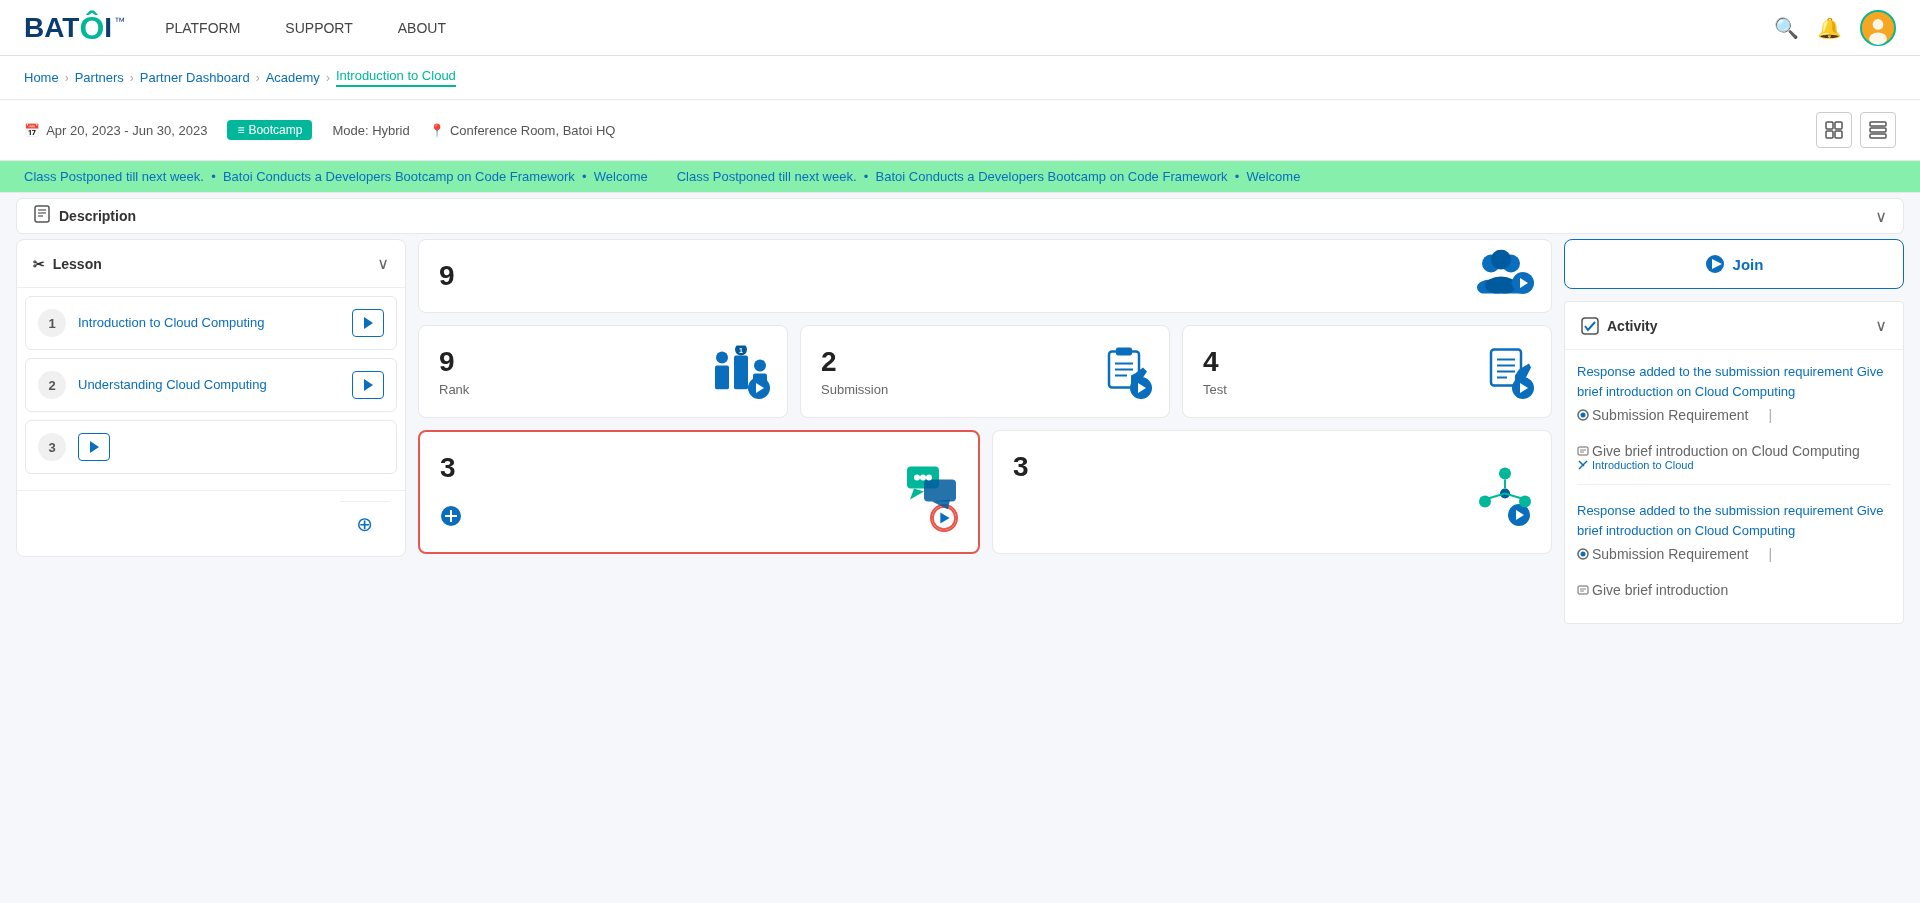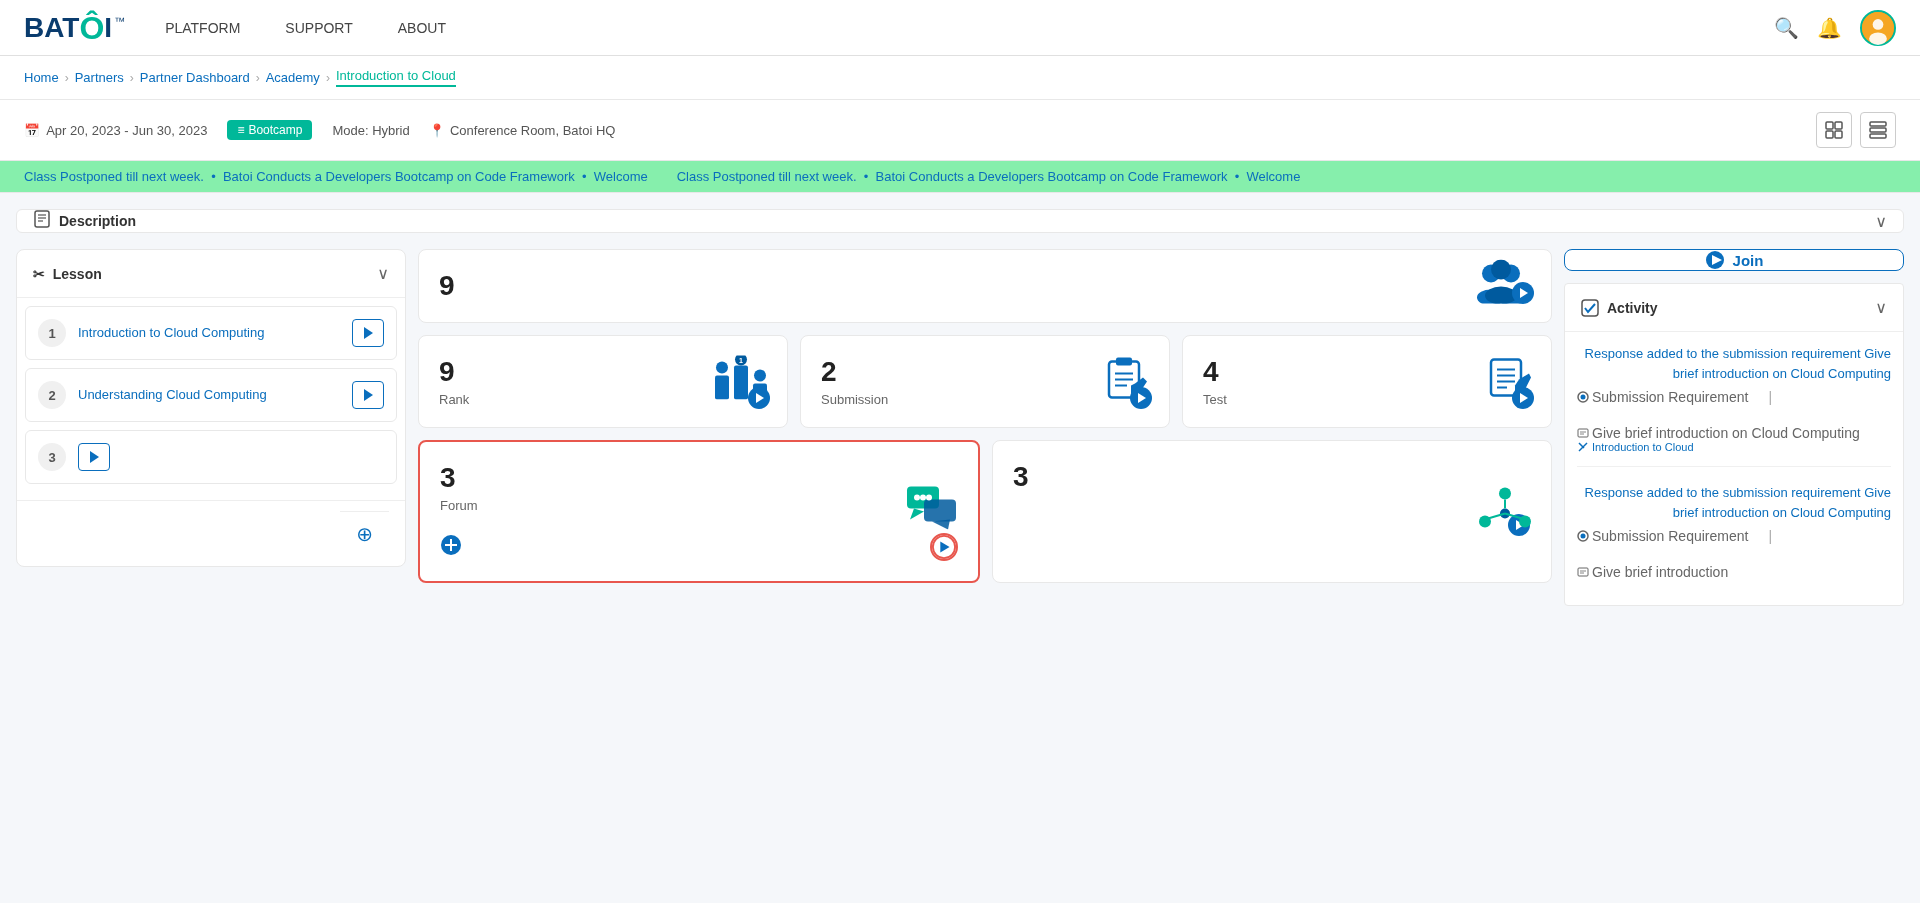--- a/index.html
+++ b/index.html
@@ -33,7 +33,7 @@
     .ticker { background: #86efac; border-bottom: 1px solid #e8e8e8; padding: 8px 24px; color: #0a6ebd; font-size: 13px; overflow: hidden; white-space: nowrap; }
 
     
-    .desc-bar { background: #fff; margin: 16px 16px; padding: 0 16px; border-radius: 6px; display: flex; align-items: center; justify-content: space-between; border: 1px solid #e8e8e8; cursor: pointer; }
+    .desc-bar { background: #fff; margin: 5px 16px; padding: 6px 16px; border-radius: 6px; display: flex; align-items: center; justify-content: space-between; border: 1px solid #e8e8e8; cursor: pointer; }
     .desc-bar-left { display: flex; align-items: center; gap: 8px; font-weight: 600; font-size: 14px; color: #333; }
     .desc-icon { font-size: 16px; }
 

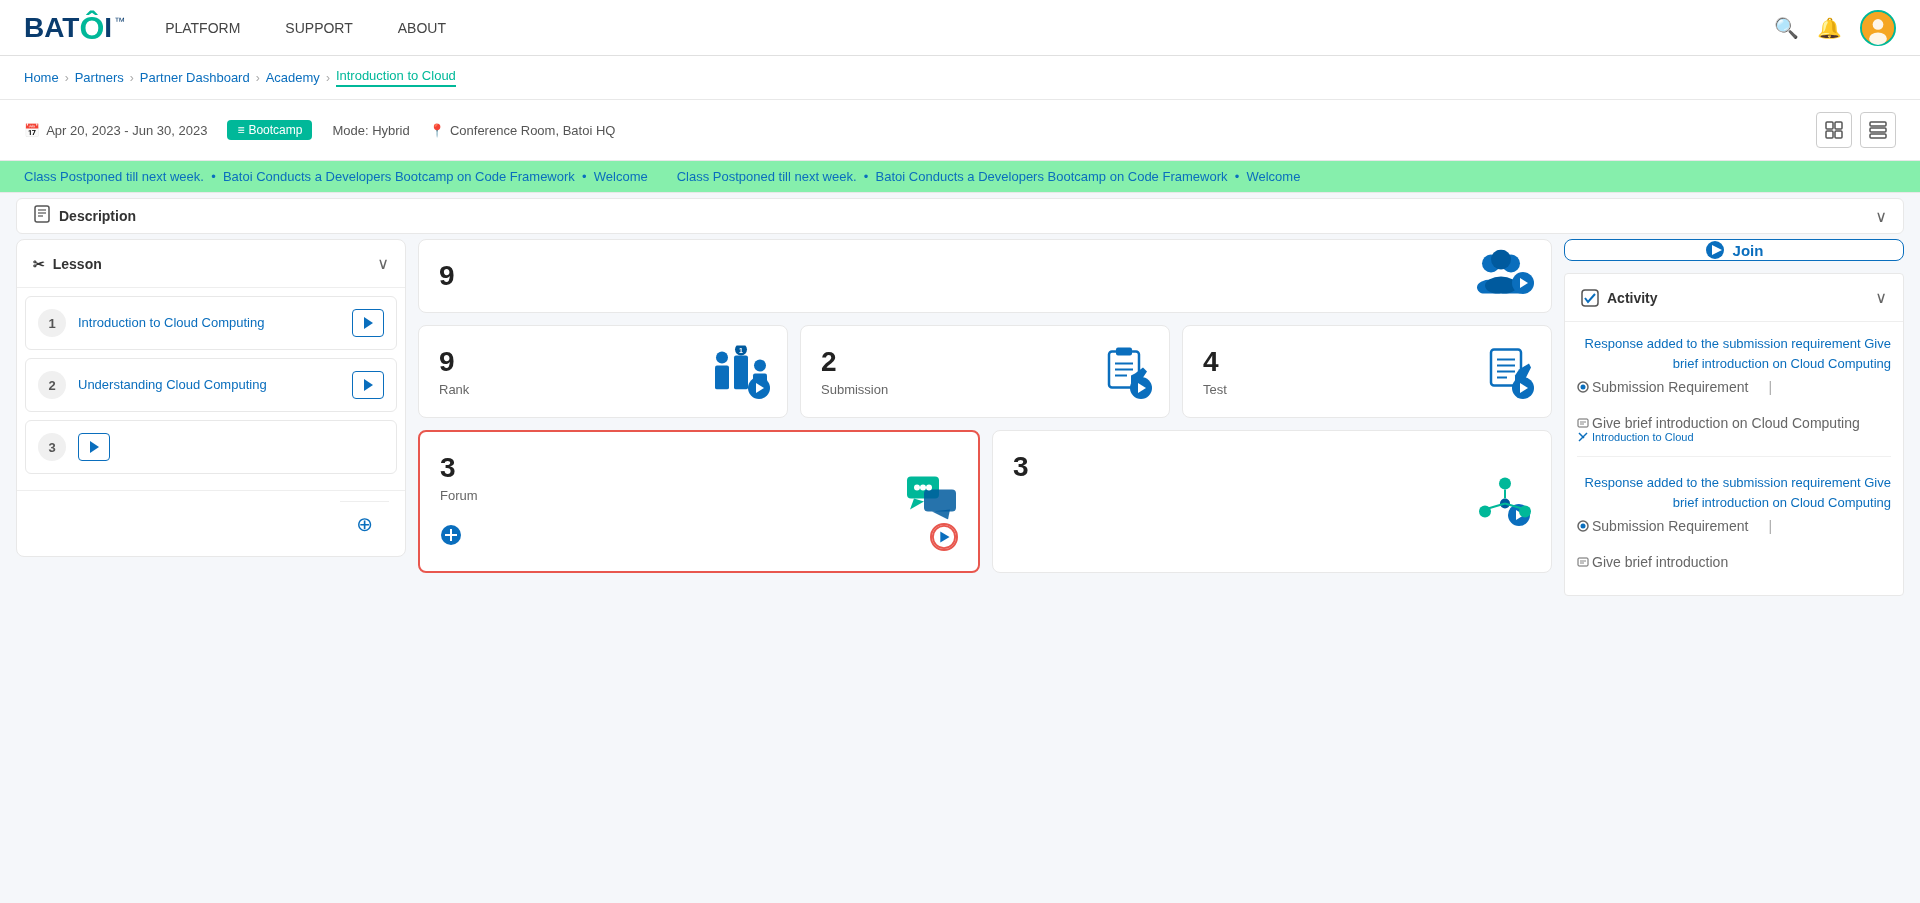--- a/index.html
+++ b/index.html
@@ -79,7 +79,7 @@
 
     
     .right-panel { width: 340px; min-width: 340px; display: flex; flex-direction: column; gap: 12px; }
-    .join-btn { background: #fff; border: 1px solid #0a6ebd; border-radius: 8px; text-align: center; cursor: pointer; color: #0a6ebd; font-size: 15px; font-weight: 600; display: flex; align-items: center; justify-content: center; gap: 8px; }
+    .join-btn { background: #fff; border: 1px solid #0a6ebd; border-radius: 8px; padding: 14px; text-align: center; cursor: pointer; color: #0a6ebd; font-size: 15px; font-weight: 600; display: flex; align-items: center; justify-content: center; gap: 8px; }
 
     .activity-panel { background: #fff; border-radius: 4px; border: 1px solid #e8e8e8; overflow: hidden; text-align: right; }
     .activity-header { display: flex; align-items: center; justify-content: space-between; padding: 14px 16px; border-bottom: 1px solid #eee; cursor: pointer; }

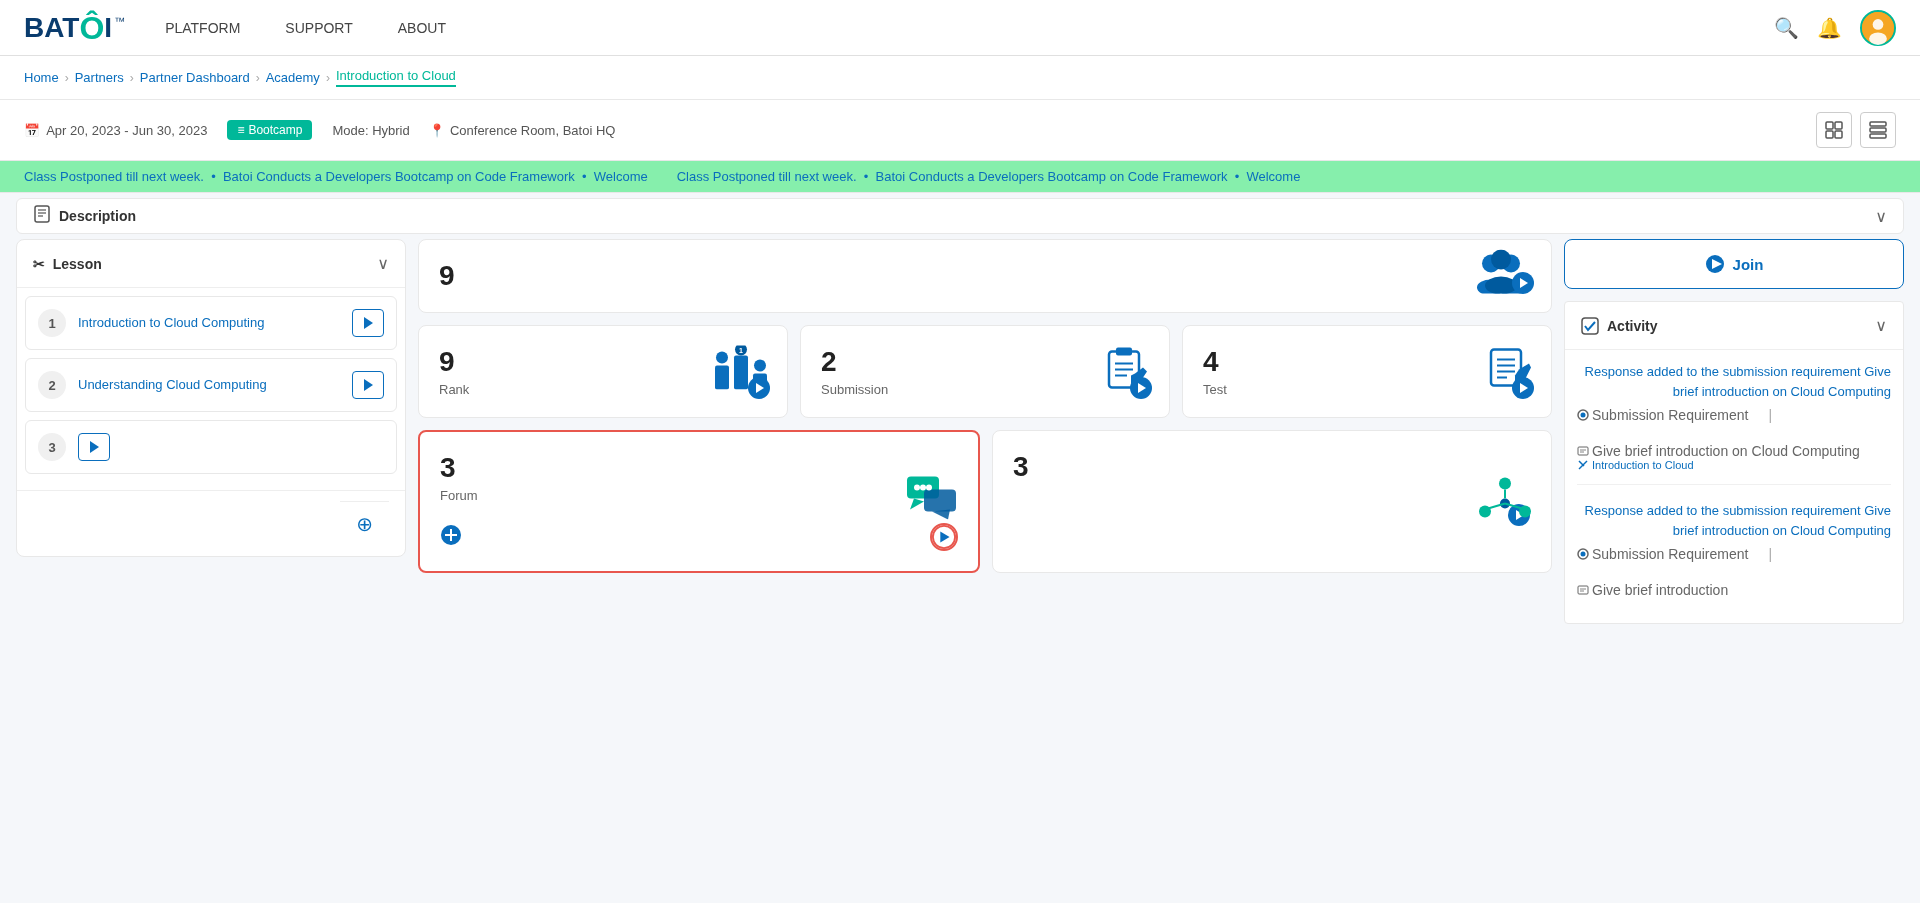--- a/index.html
+++ b/index.html
@@ -81,7 +81,7 @@
     .right-panel { width: 340px; min-width: 340px; display: flex; flex-direction: column; gap: 12px; }
     .join-btn { background: #fff; border: 1px solid #0a6ebd; border-radius: 8px; padding: 14px; text-align: center; cursor: pointer; color: #0a6ebd; font-size: 15px; font-weight: 600; display: flex; align-items: center; justify-content: center; gap: 8px; }
 
-    .activity-panel { background: #fff; border-radius: 4px; border: 1px solid #e8e8e8; overflow: hidden; text-align: right; }
+    .activity-panel { background: #fff; border-radius: 4px; border: 1px solid #e8e8e8; overflow: hidden; }
     .activity-header { display: flex; align-items: center; justify-content: space-between; padding: 14px 16px; border-bottom: 1px solid #eee; cursor: pointer; }
     .activity-header-left { display: flex; align-items: center; gap: 8px; font-weight: 600; font-size: 14px; }
     .activity-items { padding: 12px; display: flex; flex-direction: column; gap: 16px; }

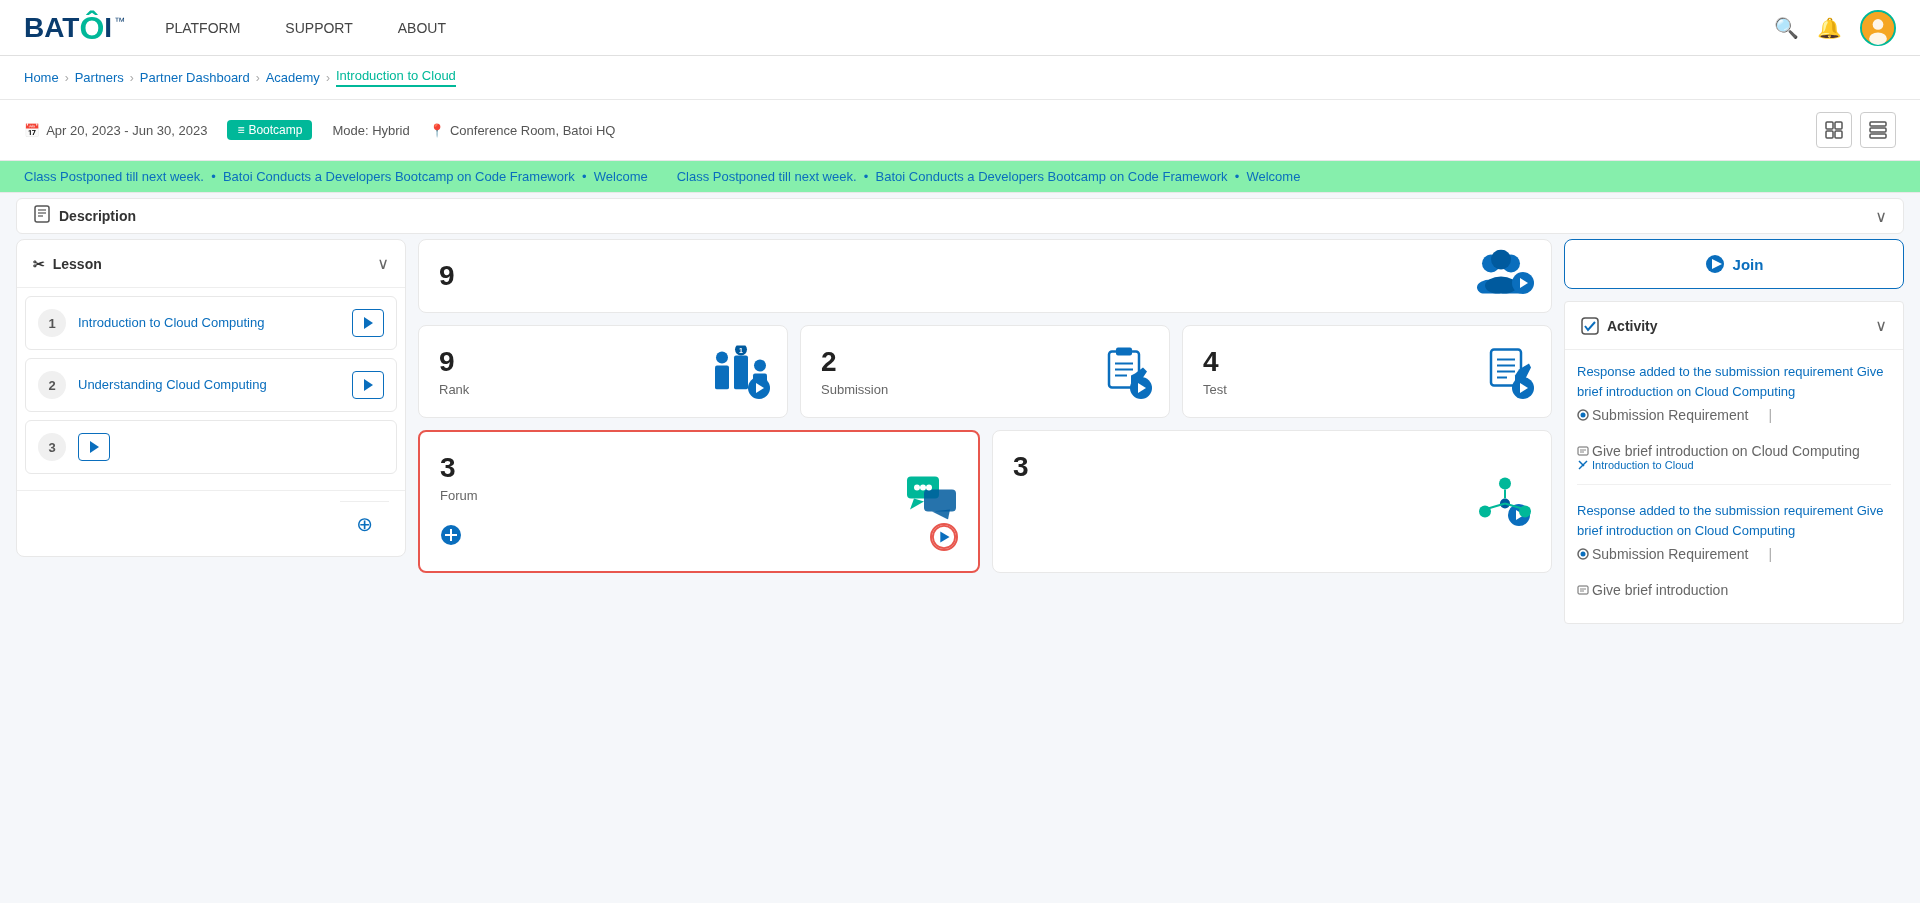--- a/index.html
+++ b/index.html
@@ -334,7 +334,6 @@
     <div class="forum-group-row">
       <div class="forum-card">
         <div class="card-num">3</div>
-        <div class="card-label">Forum</div>
         <div class="card-icon">
           <svg width="52" height="44" viewBox="0 0 52 44">
             <rect x="1" y="1" width="32" height="22" rx="4" fill="#00b899"></rect>

